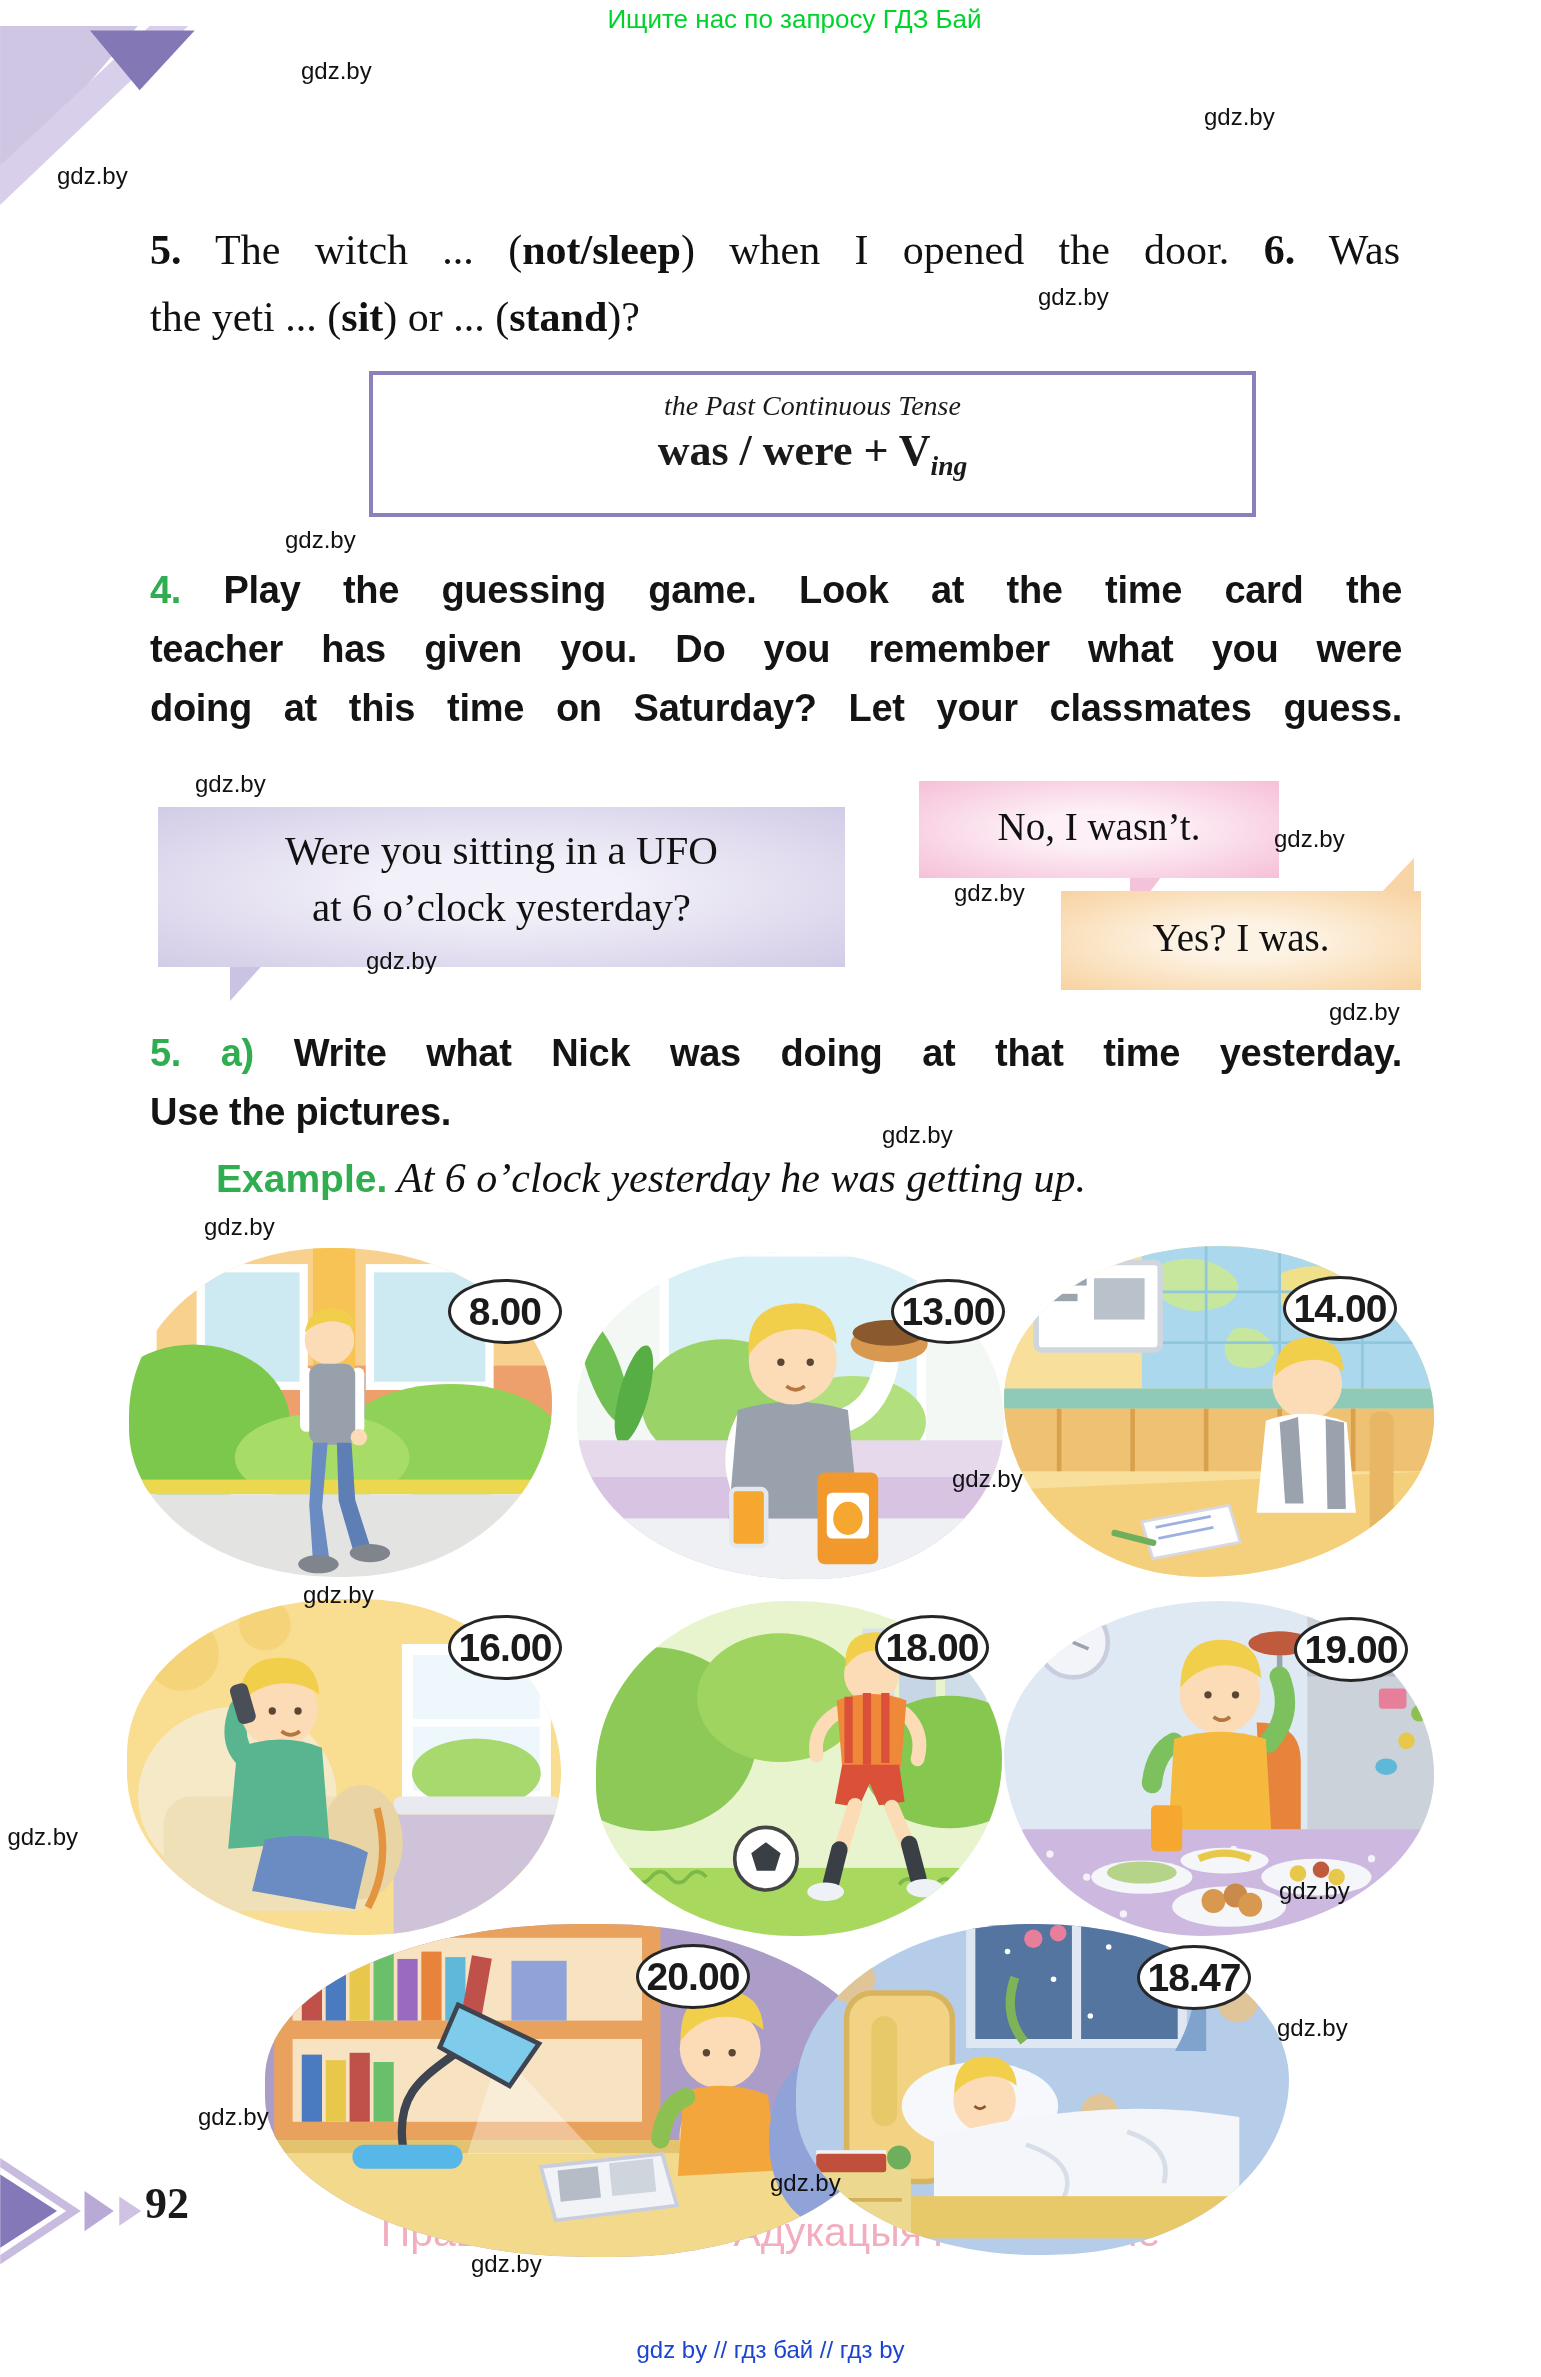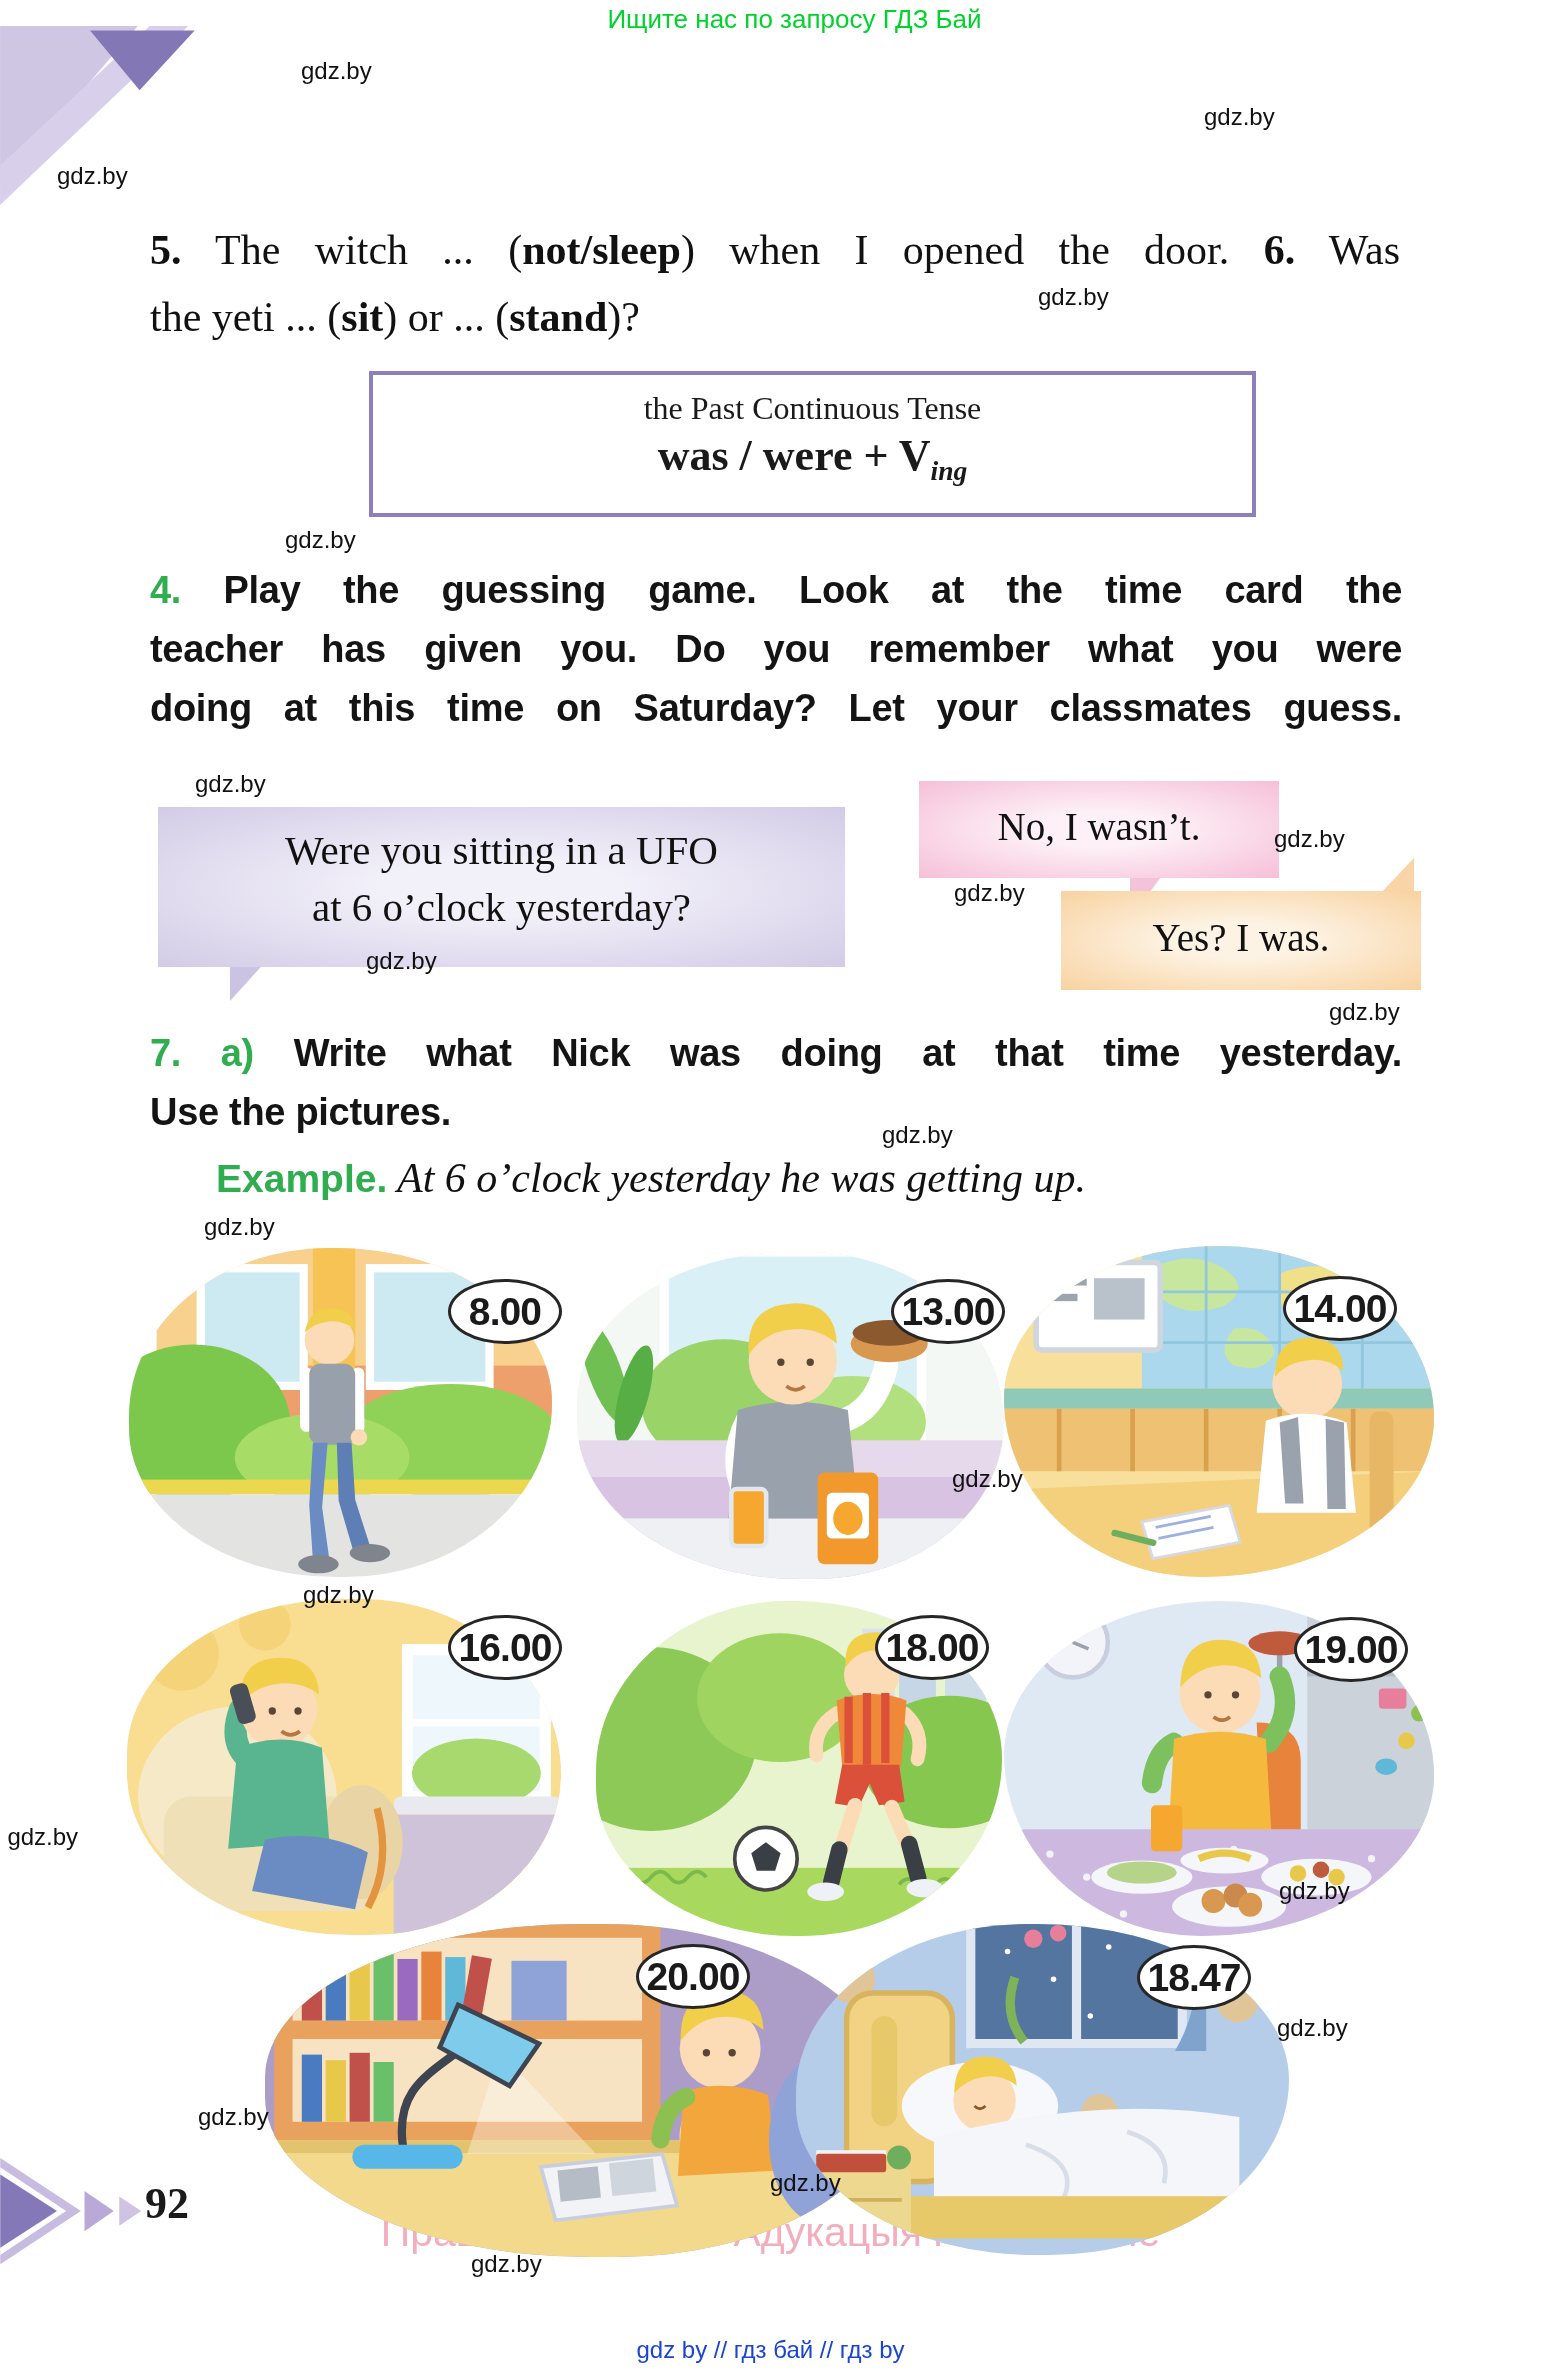--- a/index.html
+++ b/index.html
@@ -17,7 +17,7 @@
   
   .gbox{left:369px;top:371px;width:879px;height:138px;border:4.6px solid #8d80ba;background:#fff;
         text-align:center;font-family:"Liberation Serif","DejaVu Serif",serif;}
-  .gbox .l1{font-size:32px;margin-top:14.7px;}
+  .gbox .l1{font-size:28px;margin-top:14.7px;font-style:italic;}
   .gbox .l2{font-size:44px;font-weight:bold;margin-top:3.7px;}
   .gbox sub{font-size:27.6px;font-style:italic;}
   

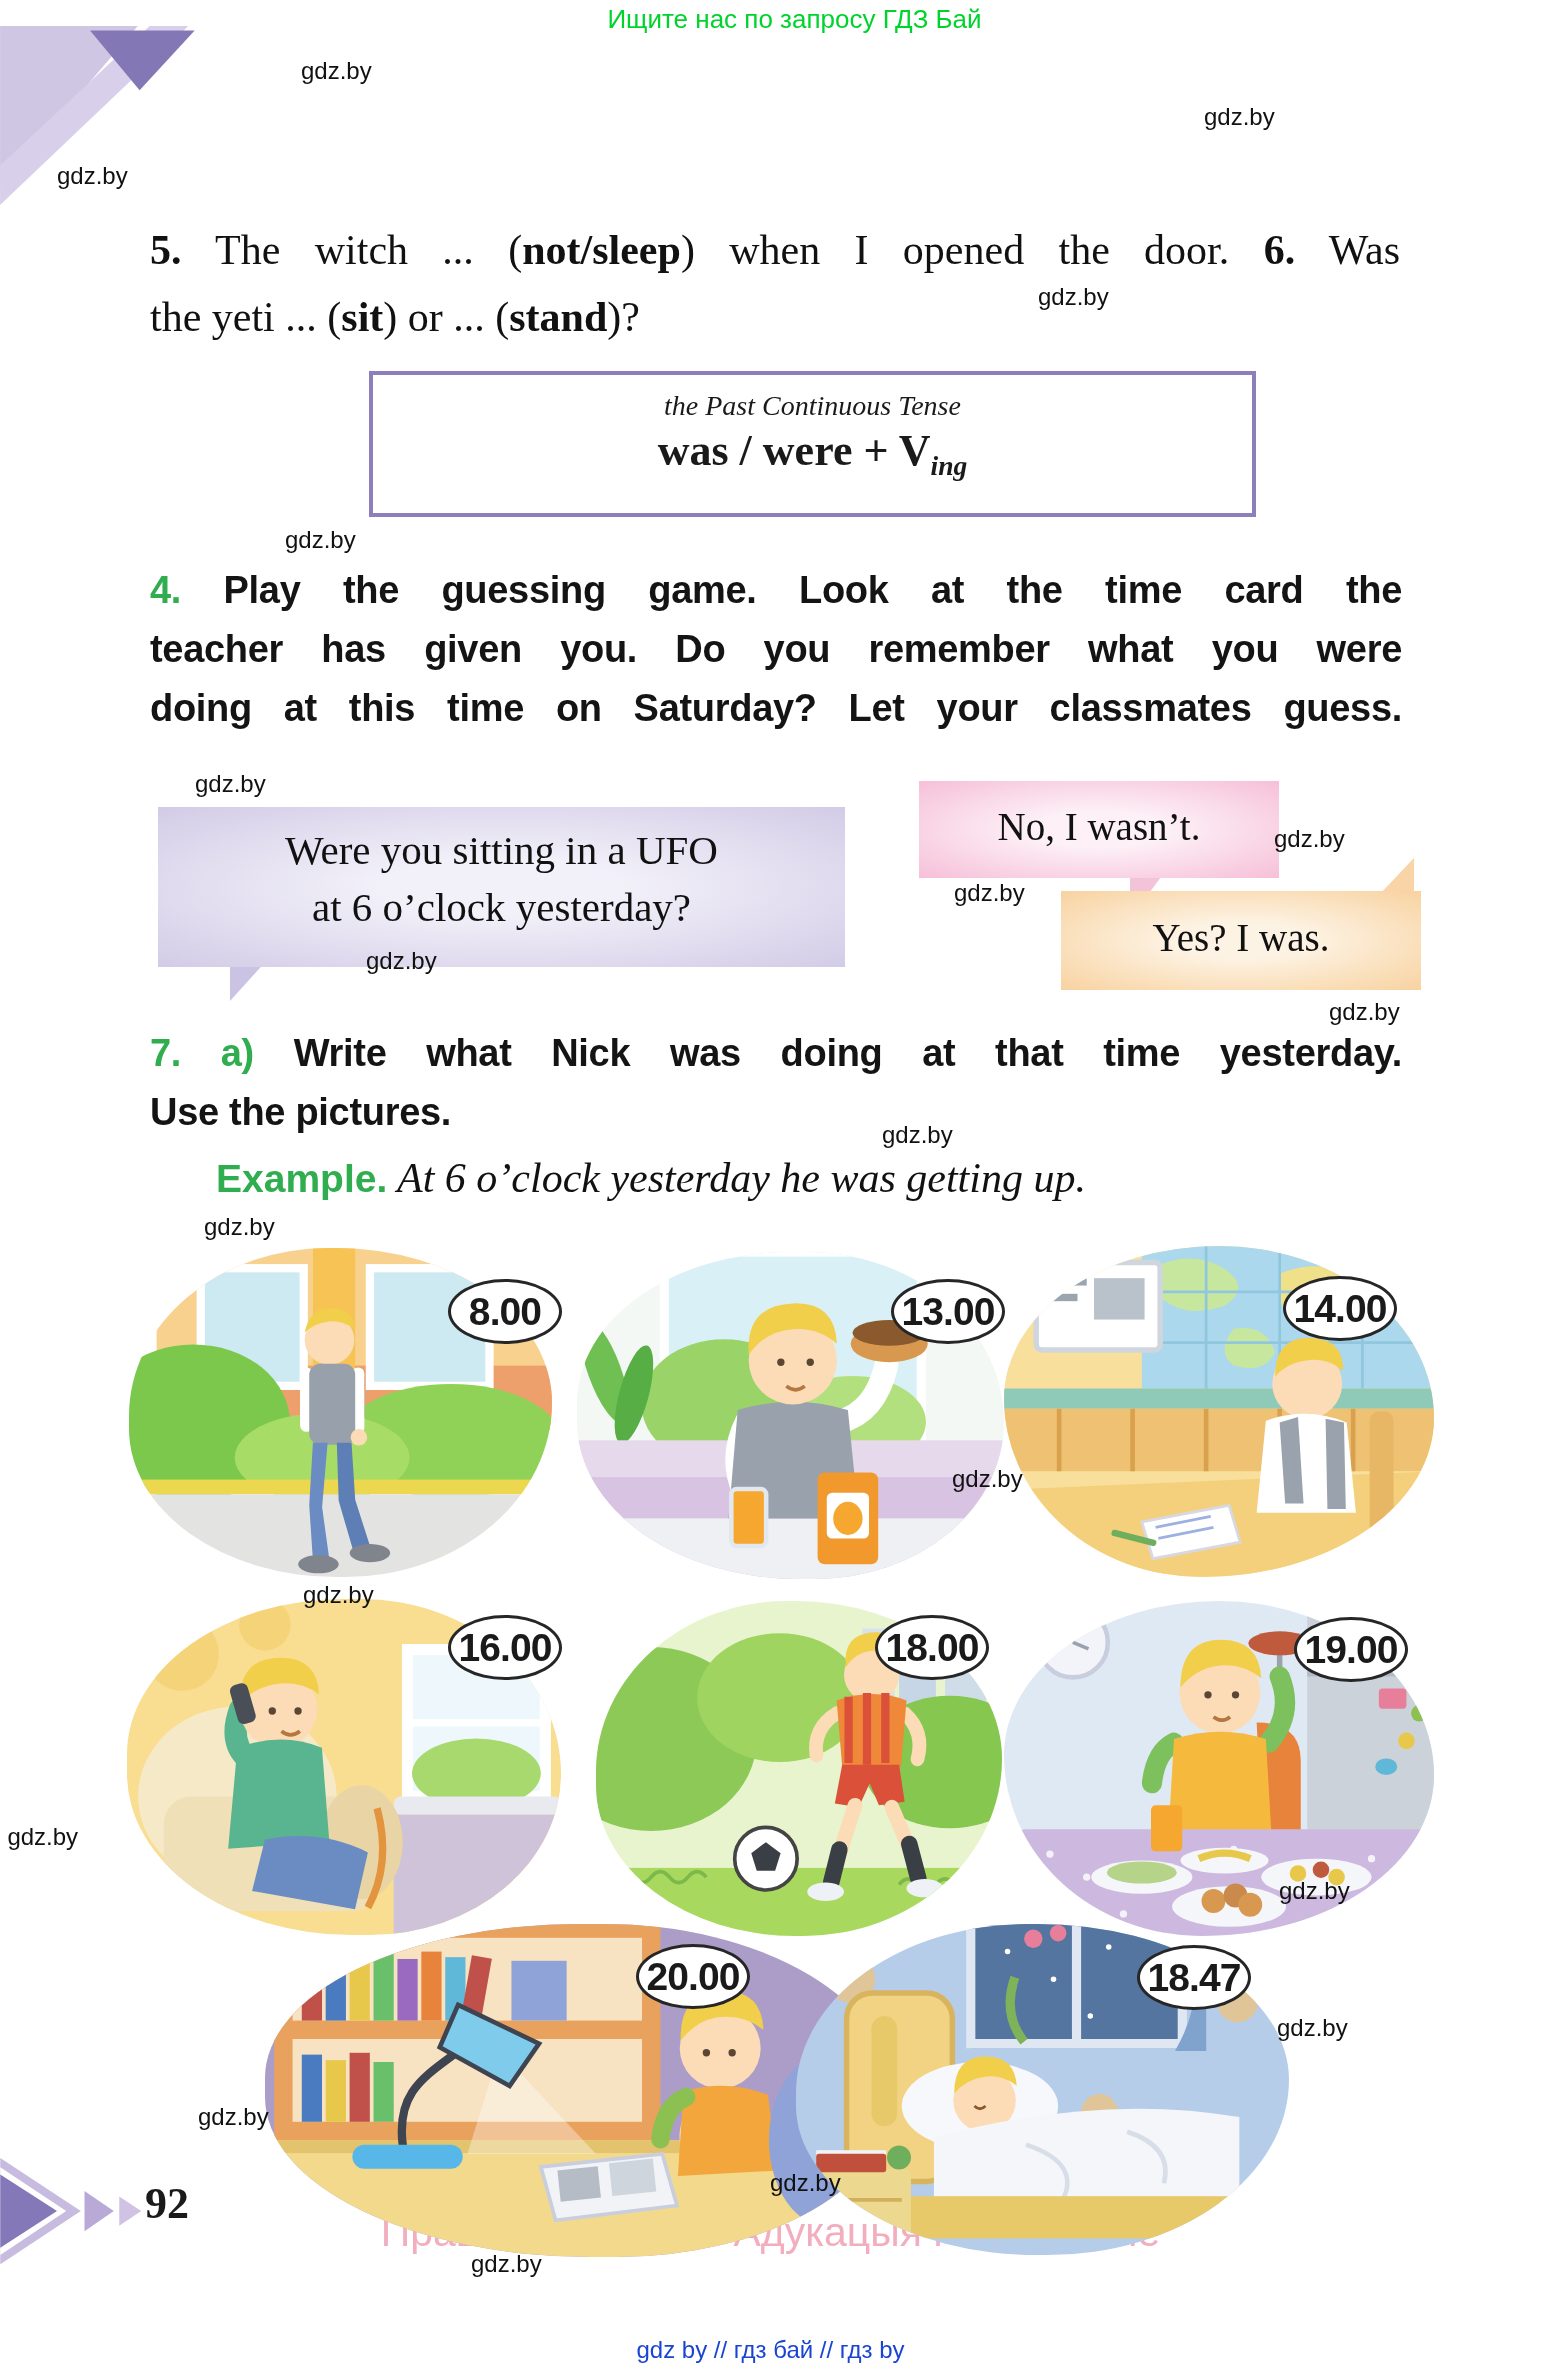--- a/index.html
+++ b/index.html
@@ -118,7 +118,7 @@
   <div class="abs yes-tail"></div>
 
   <div class="abs task" style="left:150px;top:1024px;width:1252px">
-    <div class="jline"><span class="green">7. a)</span><span> Write what Nick was doing at that time yesterday.</span></div>
+    <div class="jline"><span class="green">5. a)</span><span> Write what Nick was doing at that time yesterday.</span></div>
     <div>Use the pictures.</div>
   </div>
 

